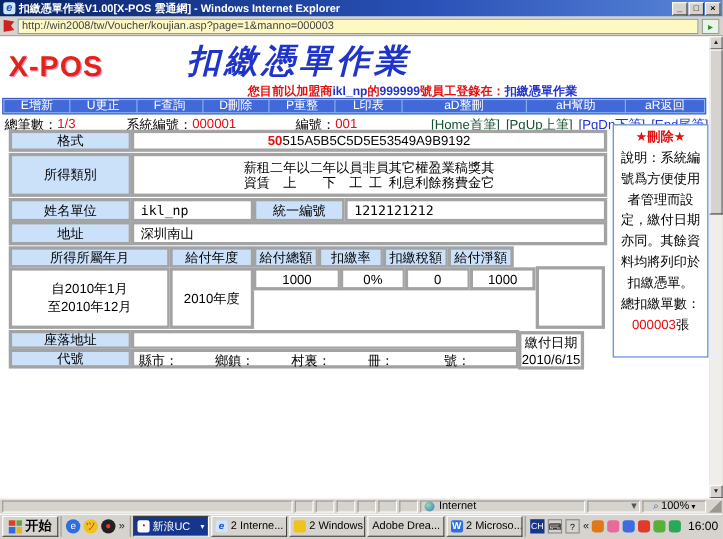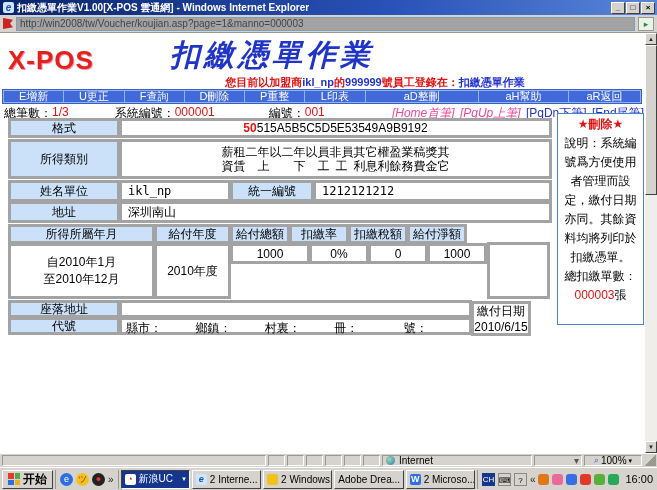--- a/index.html
+++ b/index.html
@@ -17,7 +17,7 @@
   .addressbar { position:absolute; left:0; top:15px; width:657px; height:18px; background:#d6d3ce;
     border-bottom:1px solid #9b988f; display:flex; align-items:center; padding:0 3px; }
   .fav-ico { width:10px; height:11px; background:#c22; margin-right:3px; clip-path:polygon(0 0,100% 15%,70% 50%,100% 85%,0 100%); }
-  .urlbox { flex:1; height:14px; background:#a3a3a3; border:1px solid #7f9db9; font-size:10px; color:#444;
+  .urlbox { flex:1; height:14px; background:#fef9c3; border:1px solid #7f9db9; font-size:10px; color:#444;
     padding:0 3px; line-height:12px; white-space:nowrap; overflow:hidden; }
   .gobtn { width:16px; height:14px; margin-left:3px; background:#e8f4e8; border:1px solid #9b988f; color:#2c8a2c;
     font-size:9px; line-height:12px; text-align:center; font-weight:bold; }

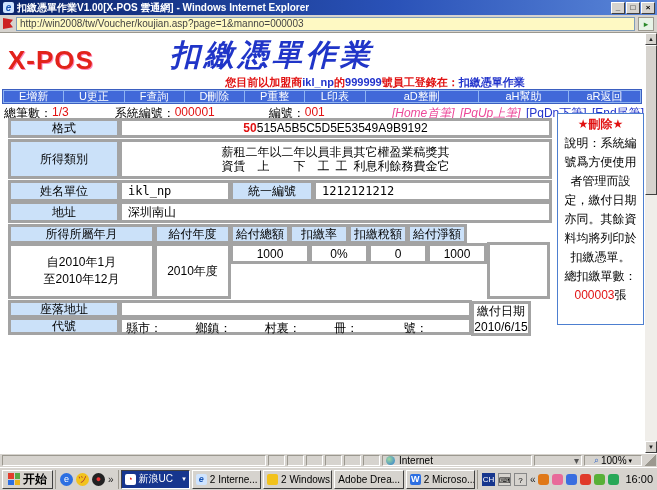--- a/index.html
+++ b/index.html
@@ -47,7 +47,7 @@
   .recordbar .sp { display:inline-block; }
   .nav { margin-left:auto; }
   .nav span { margin-left:2px; }
-  .nav .gray { color:#ec4899;font-style:italic; } .nav .blue { color:#2233cc; cursor:pointer; }
+  .nav .gray { color:#14532d; } .nav .blue { color:#2233cc; cursor:pointer; }
 
   
   .form { position:absolute; left:8px; top:86px; width:544px; }

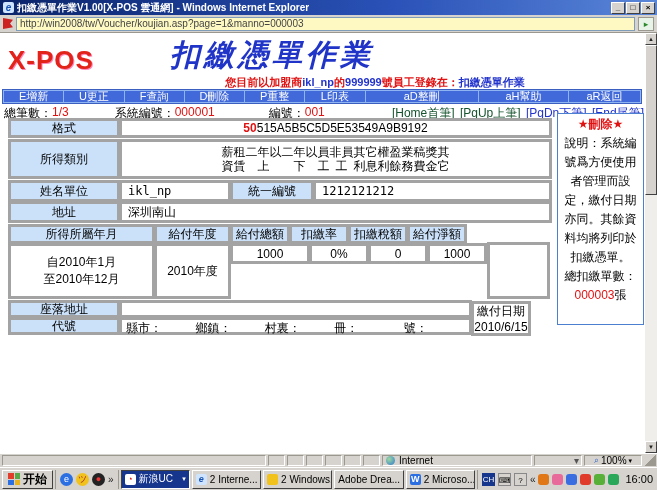--- a/index.html
+++ b/index.html
@@ -91,7 +91,7 @@
 
   
   .taskbar { position:absolute; left:0; top:467px; width:657px; height:23px; background:#d6d3ce;
-    border-top:1px solid #fff; display:flex; align-items:center; padding:1px 2px; gap:2px; }
+    border-top:1px solid #fff; display:flex; padding:1px 2px; gap:2px; }
   .startbtn { height:19px; display:flex; align-items:center; gap:3px; background:#d6d3ce; border:1px solid;
     border-color:#fff #404040 #404040 #fff; padding:0 5px; font-size:12px; font-weight:bold; }
   .flag { width:12px; height:12px; display:grid; grid-template-columns:1fr 1fr; gap:1px; }

